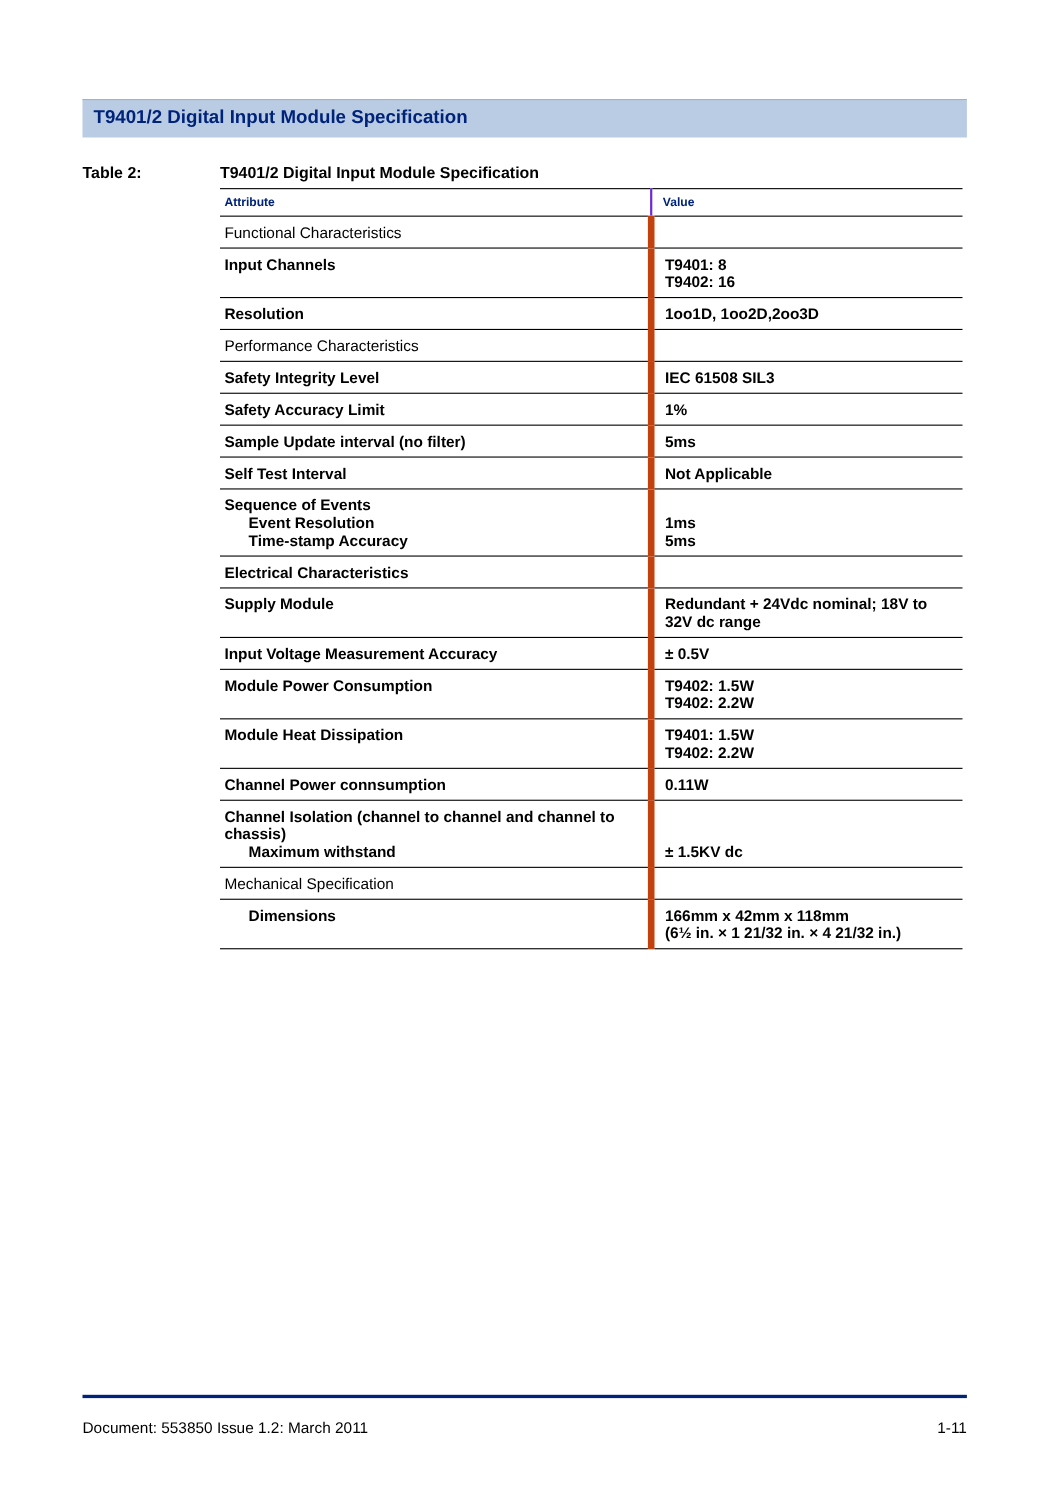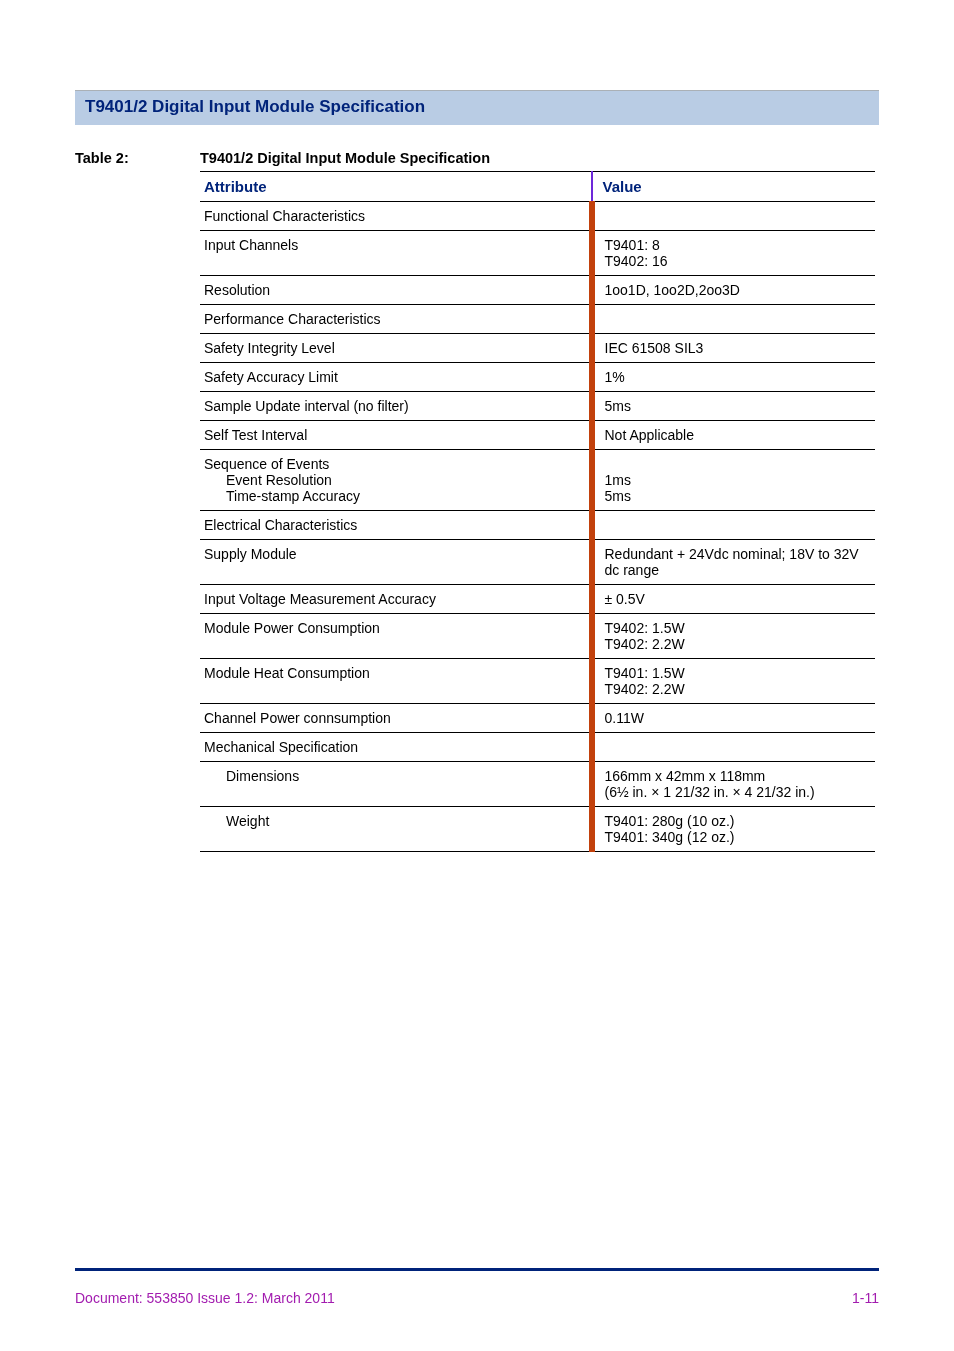--- a/index.html
+++ b/index.html
@@ -60,7 +60,7 @@
     color: #00237a;
     font-weight: bold;
     border-top: 1px solid #000;
-    font-size: 15px;
+    font-size: 11px;
   }
   .spec-table td.attr {
     width: 58%;

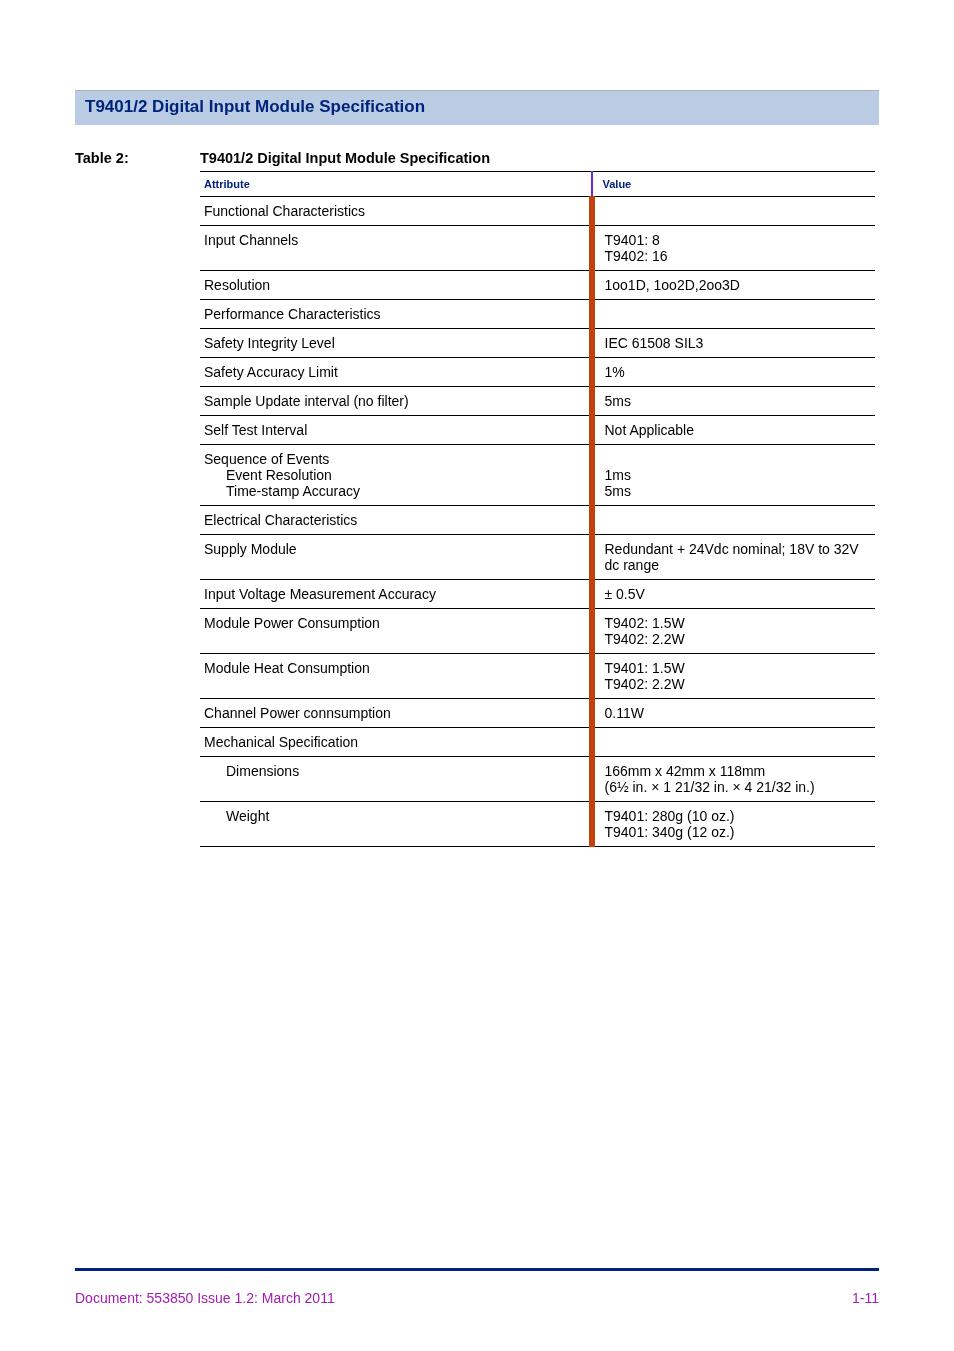--- a/index.html
+++ b/index.html
@@ -55,6 +55,7 @@
     vertical-align: top;
     padding: 6px 8px 6px 4px;
     border-bottom: 1px solid #000;
+    font-weight: bold;
   }
   .spec-table th {
     color: #00237a;

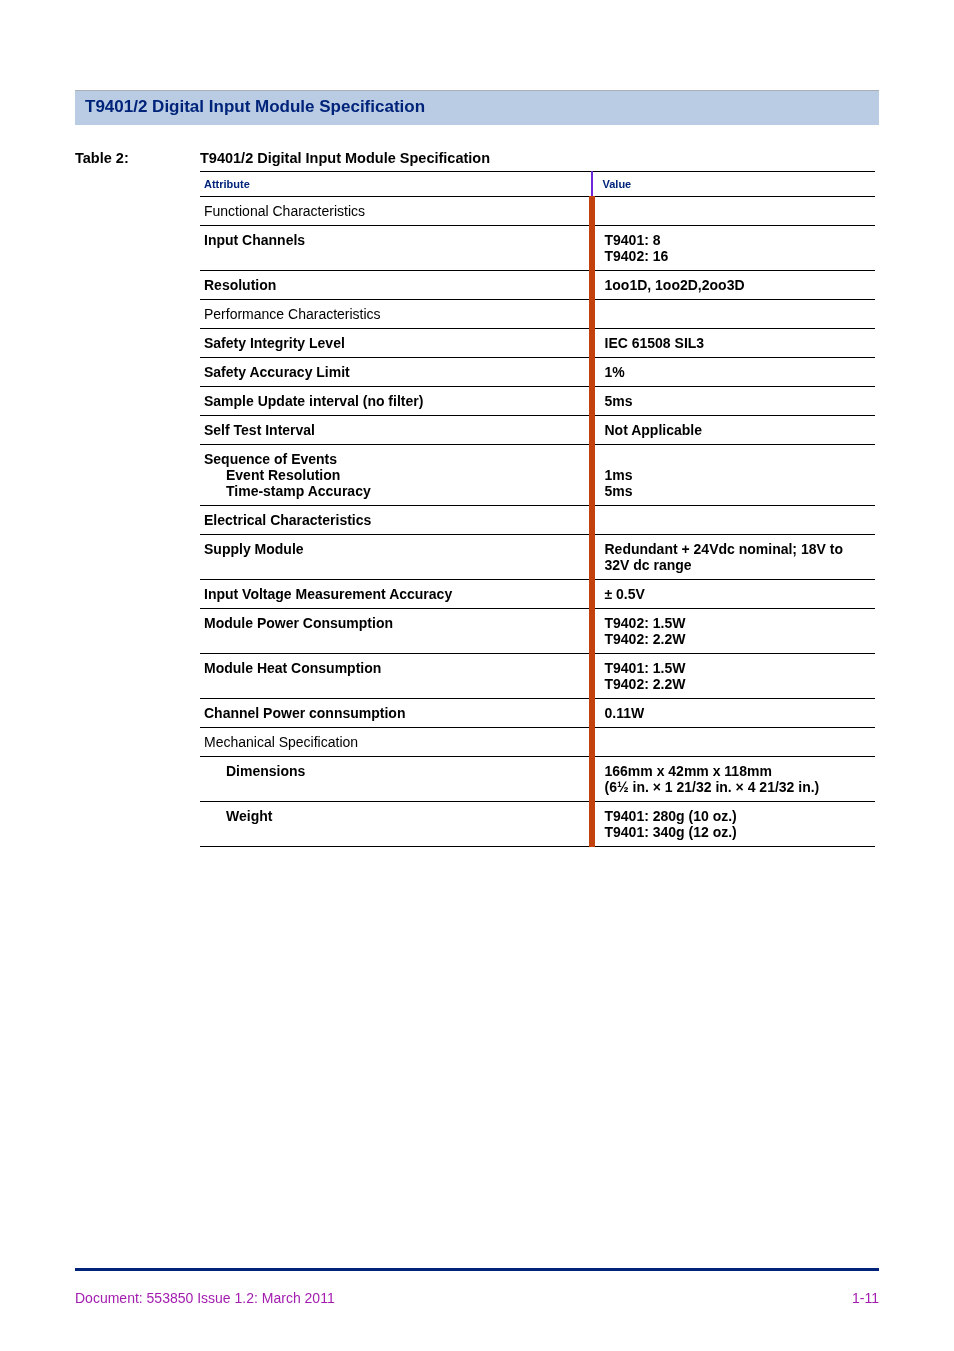--- a/index.html
+++ b/index.html
@@ -203,7 +203,7 @@
     </tr>
 
     <tr>
-      <td class="attr">Module Heat Consumption</td>
+      <td class="attr">Module Heat Dissipation</td>
       <td class="val">
         <span>T9401: 1.5W</span><br>
         <span>T9402: 2.2W</span>

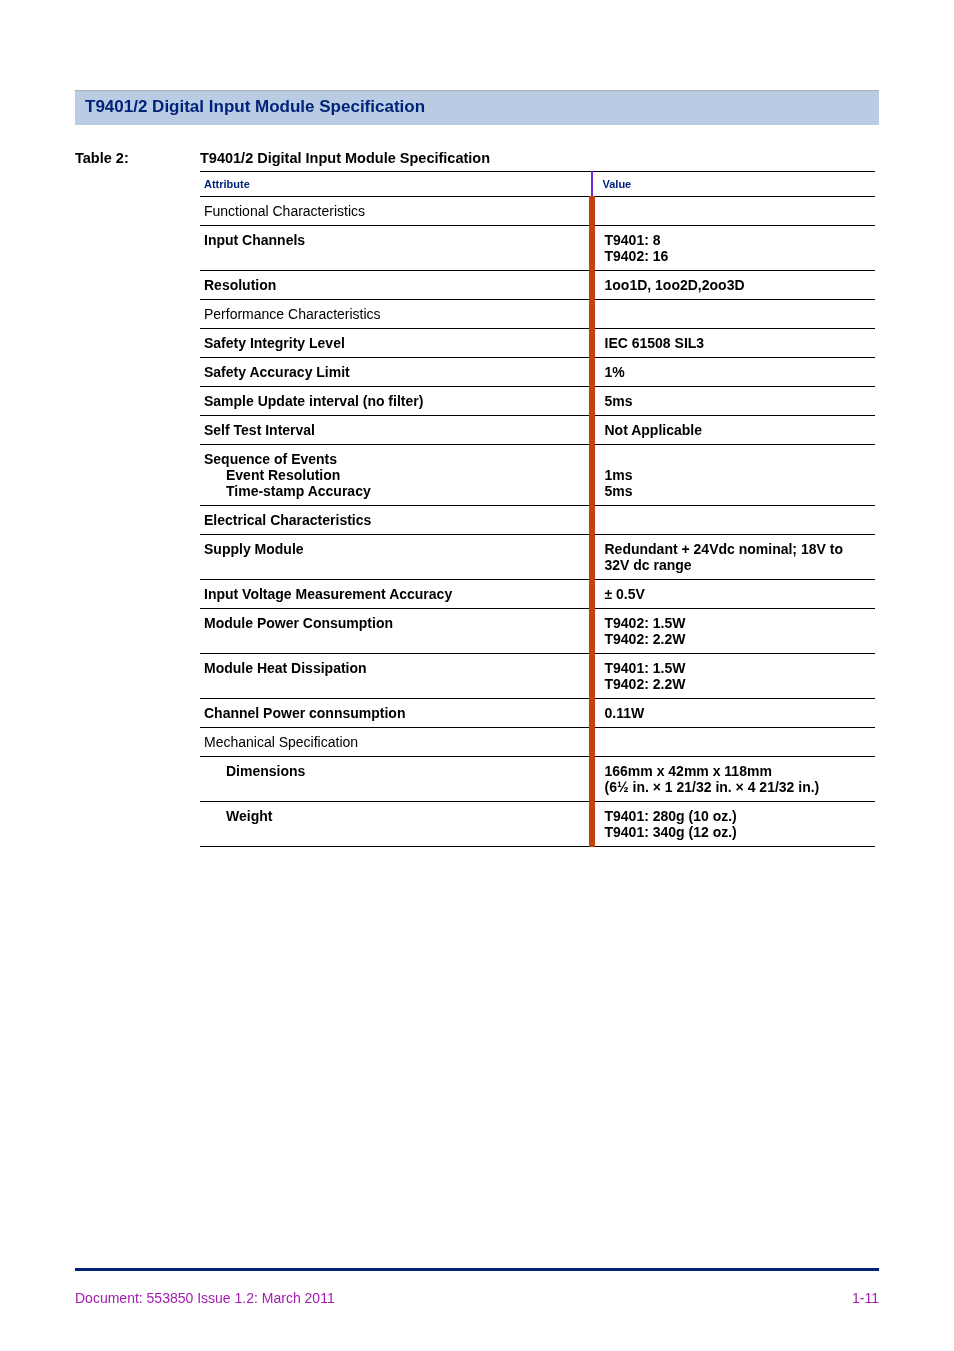--- a/index.html
+++ b/index.html
@@ -215,6 +215,16 @@
       <td class="val">0.11W</td>
     </tr>
 
+    <tr>
+      <td class="attr">
+        <span>Channel Isolation (channel to channel and channel to chassis)</span>
+        <span class="indent1">Maximum withstand</span>
+      </td>
+      <td class="val">
+        <br><br>
+        <span>± 1.5KV dc</span>
+      </td>
+    </tr>
 
     <tr class="section-head">
       <td class="attr">Mechanical Specification</td>

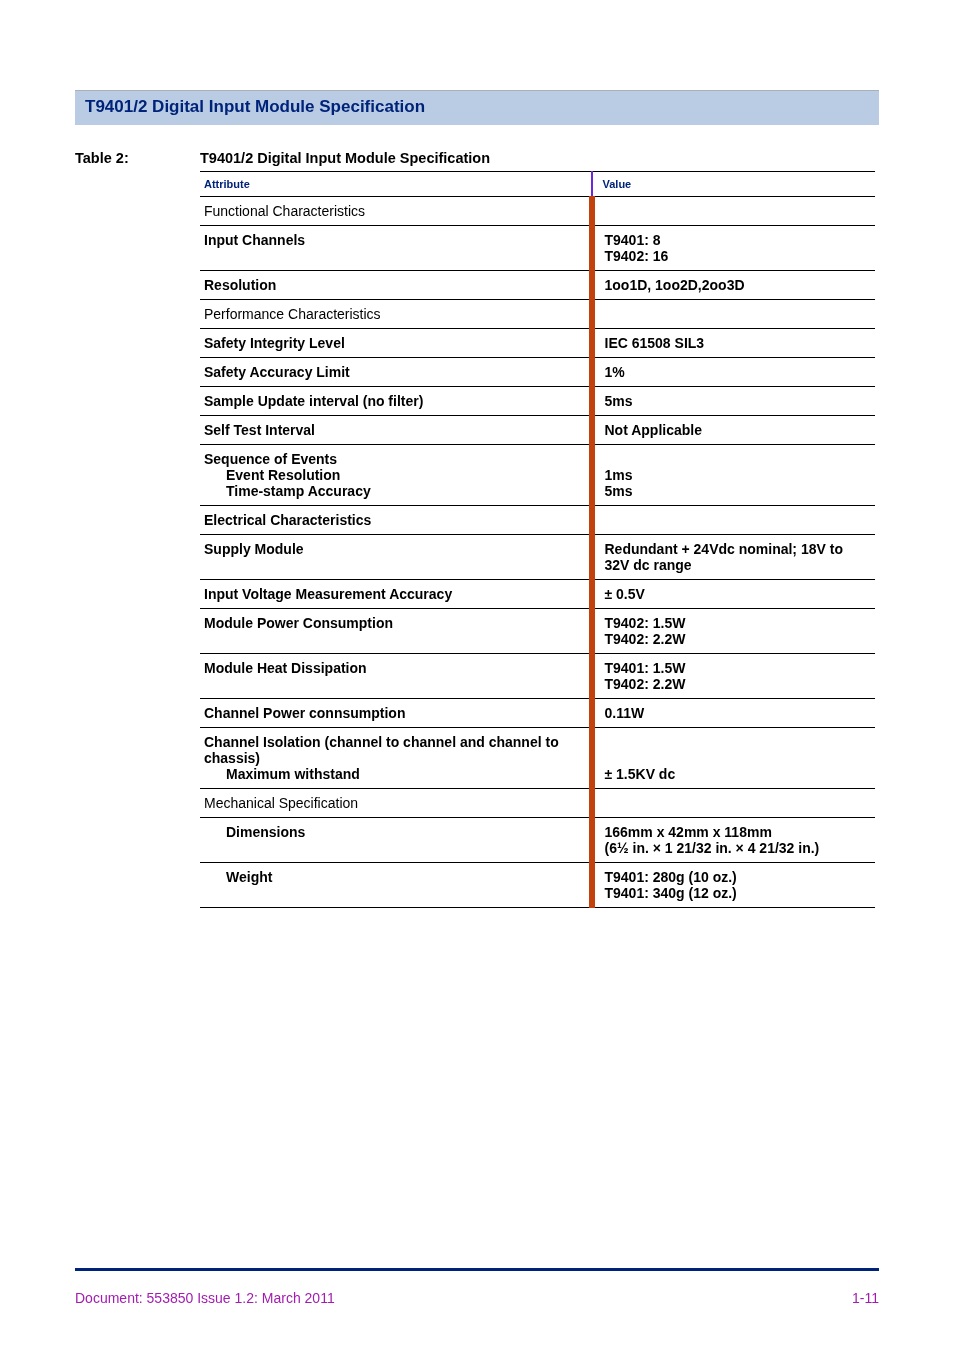--- a/index.html
+++ b/index.html
@@ -241,15 +241,6 @@
       </td>
     </tr>
 
-    <tr>
-      <td class="attr">
-        <span class="indent1">Weight</span>
-      </td>
-      <td class="val">
-        <span>T9401: 280g (10 oz.)</span><br>
-        <span>T9401: 340g (12 oz.)</span>
-      </td>
-    </tr>
 
 
   </tbody>

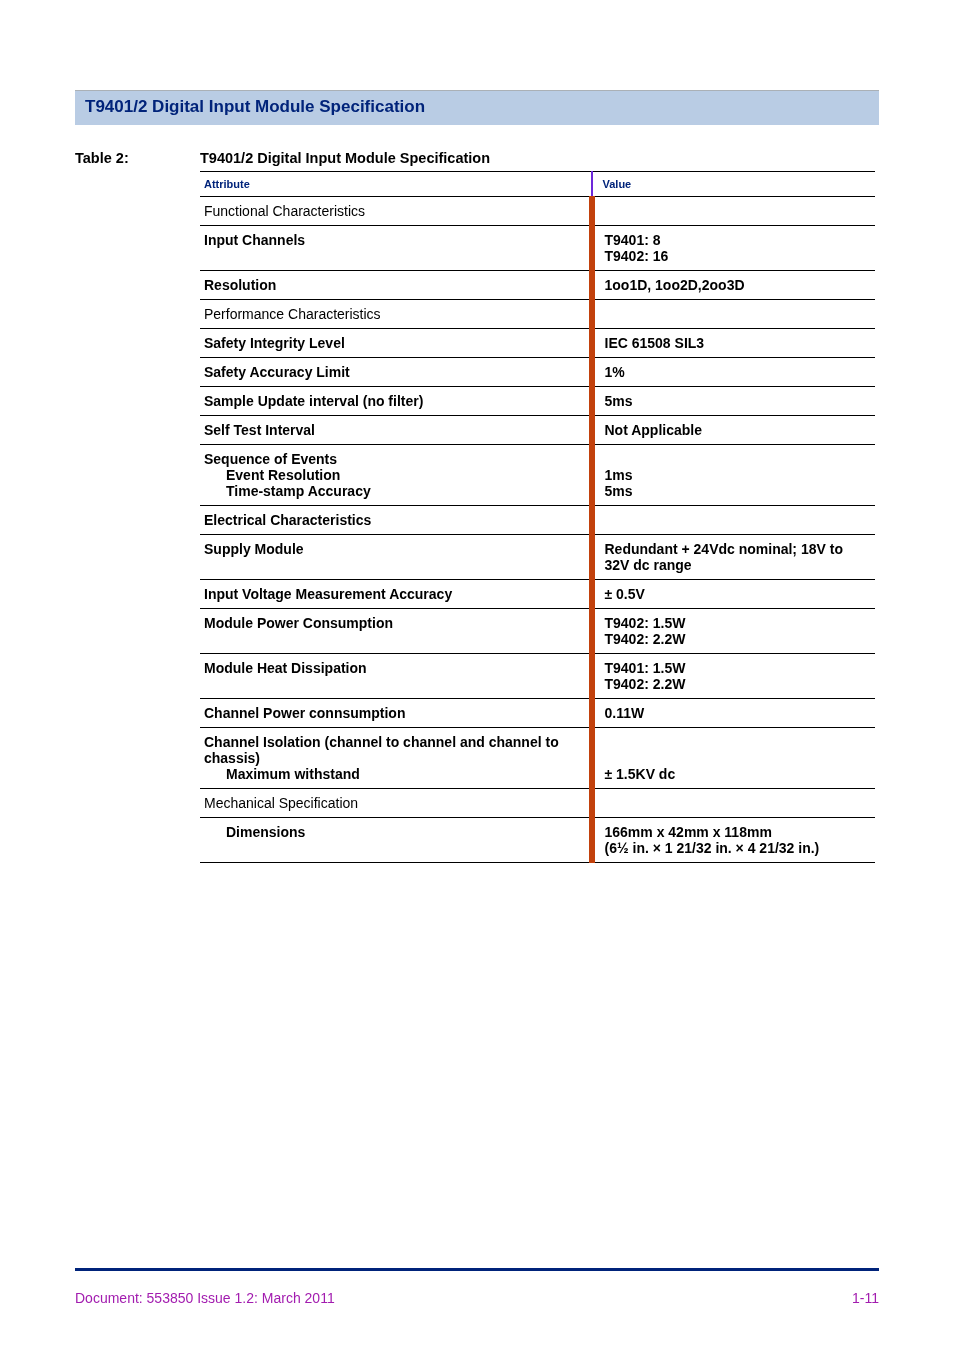--- a/index.html
+++ b/index.html
@@ -97,7 +97,7 @@
     bottom: 45px;
     display: flex;
     justify-content: space-between;
-    color: #a21caf;
+    color: #000000;
     font-size: 14px;
   }
 </style>

